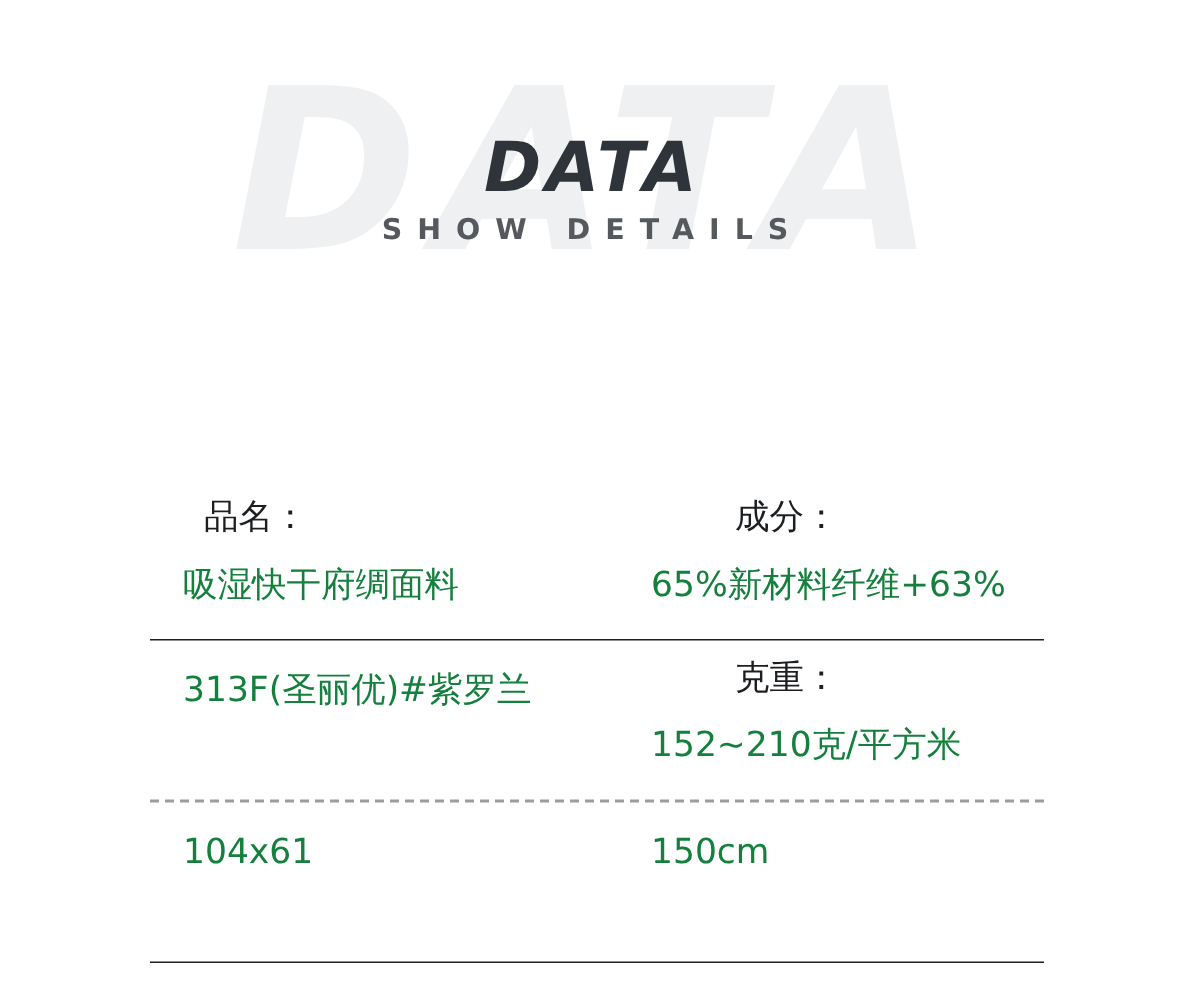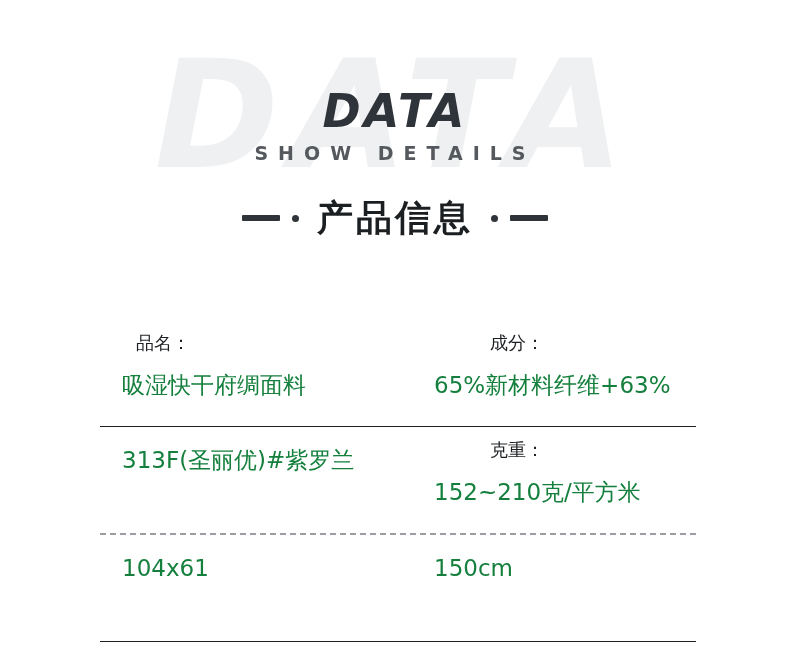--- a/index.html
+++ b/index.html
@@ -165,13 +165,6 @@
     <div class="watermark">DATA</div>
     <div class="title-en">DATA</div>
     <div class="subtitle-en">SHOW DETAILS</div>
-    <div class="title-cn-row">
-      <span class="dash"></span>
-      <span class="dot"></span>
-      <span class="title-cn">产品信息</span>
-      <span class="dot"></span>
-      <span class="dash"></span>
-    </div>
   </div>
 
   <div class="specs">

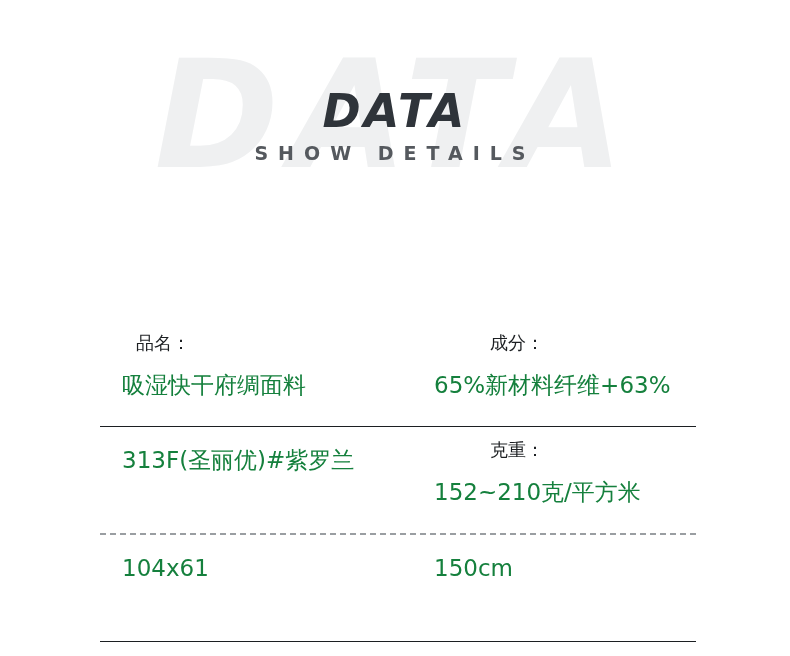--- a/index.html
+++ b/index.html
@@ -127,7 +127,7 @@
   }
   .spec-label {
     font-family: "DejaVu Sans", sans-serif;
-    font-size: 18px;
+    font-size: 23px;
     color: #1c1f22;
     line-height: 1;
     padding-top: 14px;

